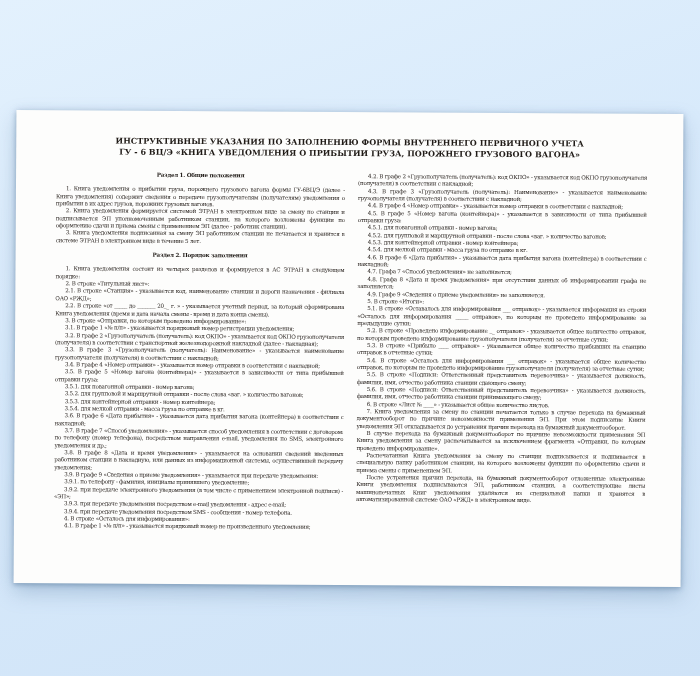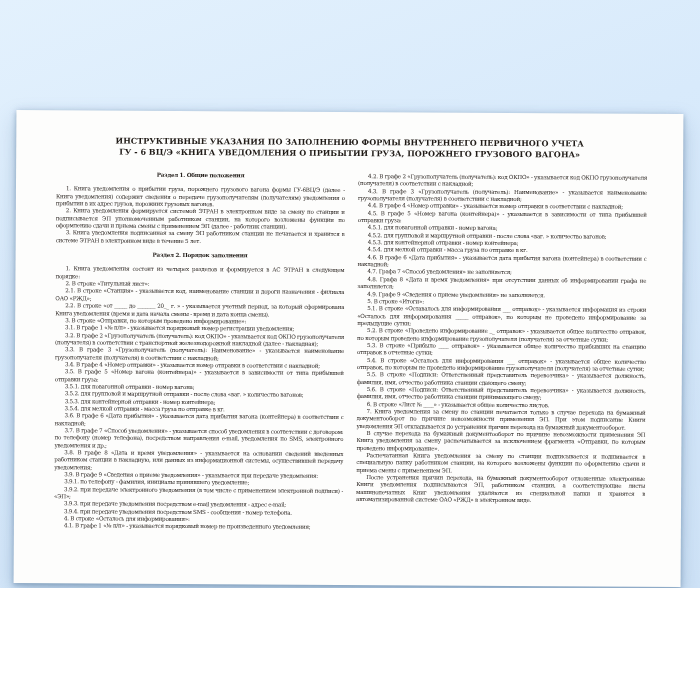--- a/index.html
+++ b/index.html
@@ -9,7 +9,7 @@
   }
   .scene {
     position: relative;
-    width: 700px; height: 588px;
+    width: 700px; height: 676px;
     overflow: hidden;
     background: linear-gradient(160deg, #e3f1fd 0%, #d8eafb 40%, #cfe3f7 100%);
   }

